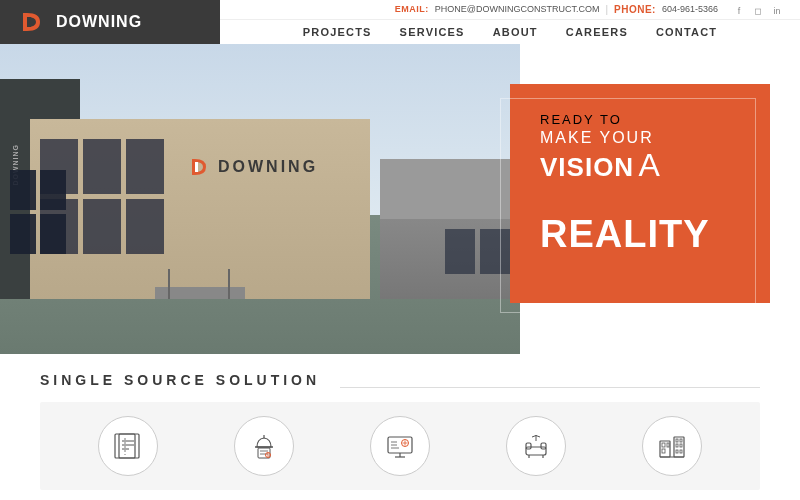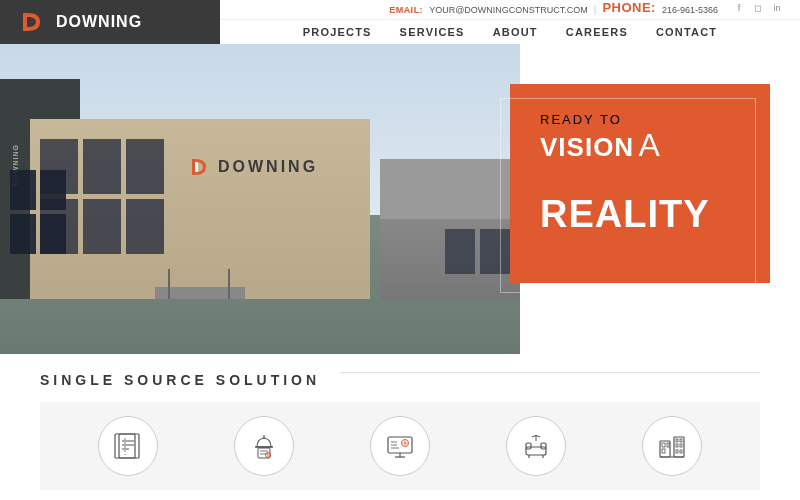--- a/index.html
+++ b/index.html
@@ -41,7 +41,7 @@
     }
     .top-bar {
       display: flex;
-      align-items: flex-end;
+      align-items: flex-start;
       justify-content: flex-end;
       padding: 4px 16px;
       font-size: 10px;

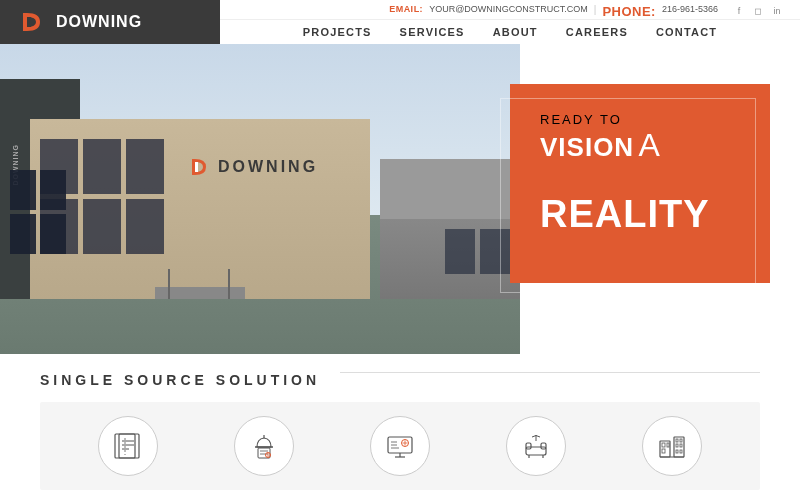--- a/index.html
+++ b/index.html
@@ -298,7 +298,7 @@
   <div class="header-right">
     <div class="top-bar">
       <span class="email-label">EMAIL:</span>
-      <span class="email-val">YOUR@DOWNINGCONSTRUCT.COM</span>
+      <span class="email-val">PHONE@DOWNINGCONSTRUCT.COM</span>
       <span class="separator">|</span>
       <span class="phone-label">PHONE:</span>
       <span class="phone-val">216-961-5366</span>

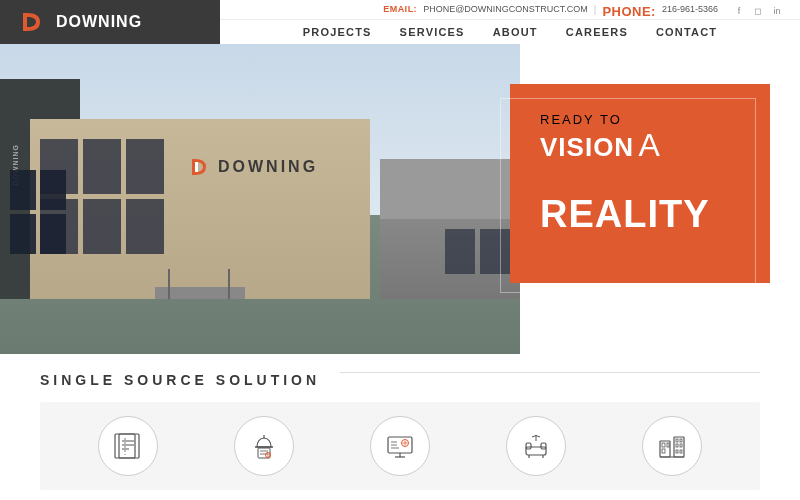--- a/index.html
+++ b/index.html
@@ -68,7 +68,7 @@
     .top-bar .phone-label {
       color: #e05a30;
       font-weight: 700;
-      font-size: 13px;
+      font-size: 10px;
       letter-spacing: 0.5px;
     }
     .top-bar .phone-val {

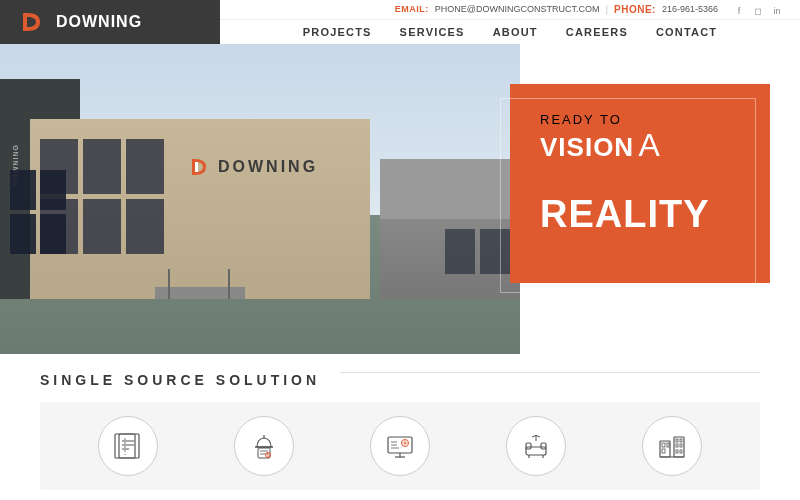--- a/index.html
+++ b/index.html
@@ -301,7 +301,7 @@
       <span class="email-val">PHONE@DOWNINGCONSTRUCT.COM</span>
       <span class="separator">|</span>
       <span class="phone-label">PHONE:</span>
-      <span class="phone-val">216-961-5366</span>
+      <span class="phone-val">604-961-5366</span>
       <div class="social-icons">
         <span class="social-icon">f</span>
         <span class="social-icon">◻</span>

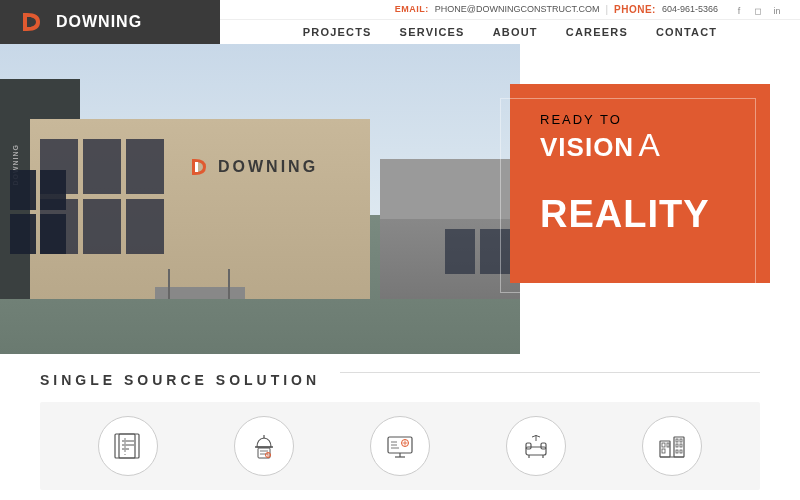--- a/index.html
+++ b/index.html
@@ -372,6 +372,7 @@
   <div class="cta-box">
     <div class="cta-border"></div>
     <div class="cta-ready">READY TO</div>
+    <div class="cta-make">MAKE YOUR</div>
     <div style="line-height:1;margin-bottom:2px;">
       <span class="cta-vision">VISION</span>
       <span style="color:#fff;font-size:32px;font-weight:400;letter-spacing:1px;">A</span>

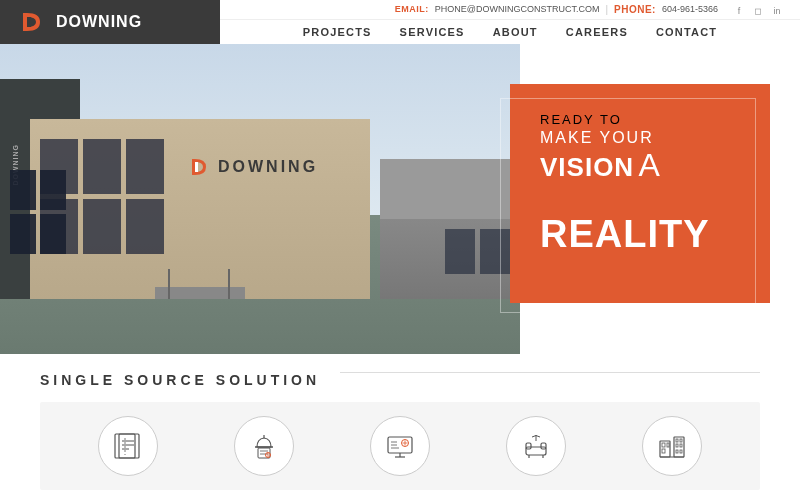--- a/index.html
+++ b/index.html
@@ -233,7 +233,7 @@
     }
     .section-title-row {
       display: flex;
-      align-items: flex-start;
+      align-items: flex-end;
       gap: 20px;
       margin-bottom: 14px;
     }

